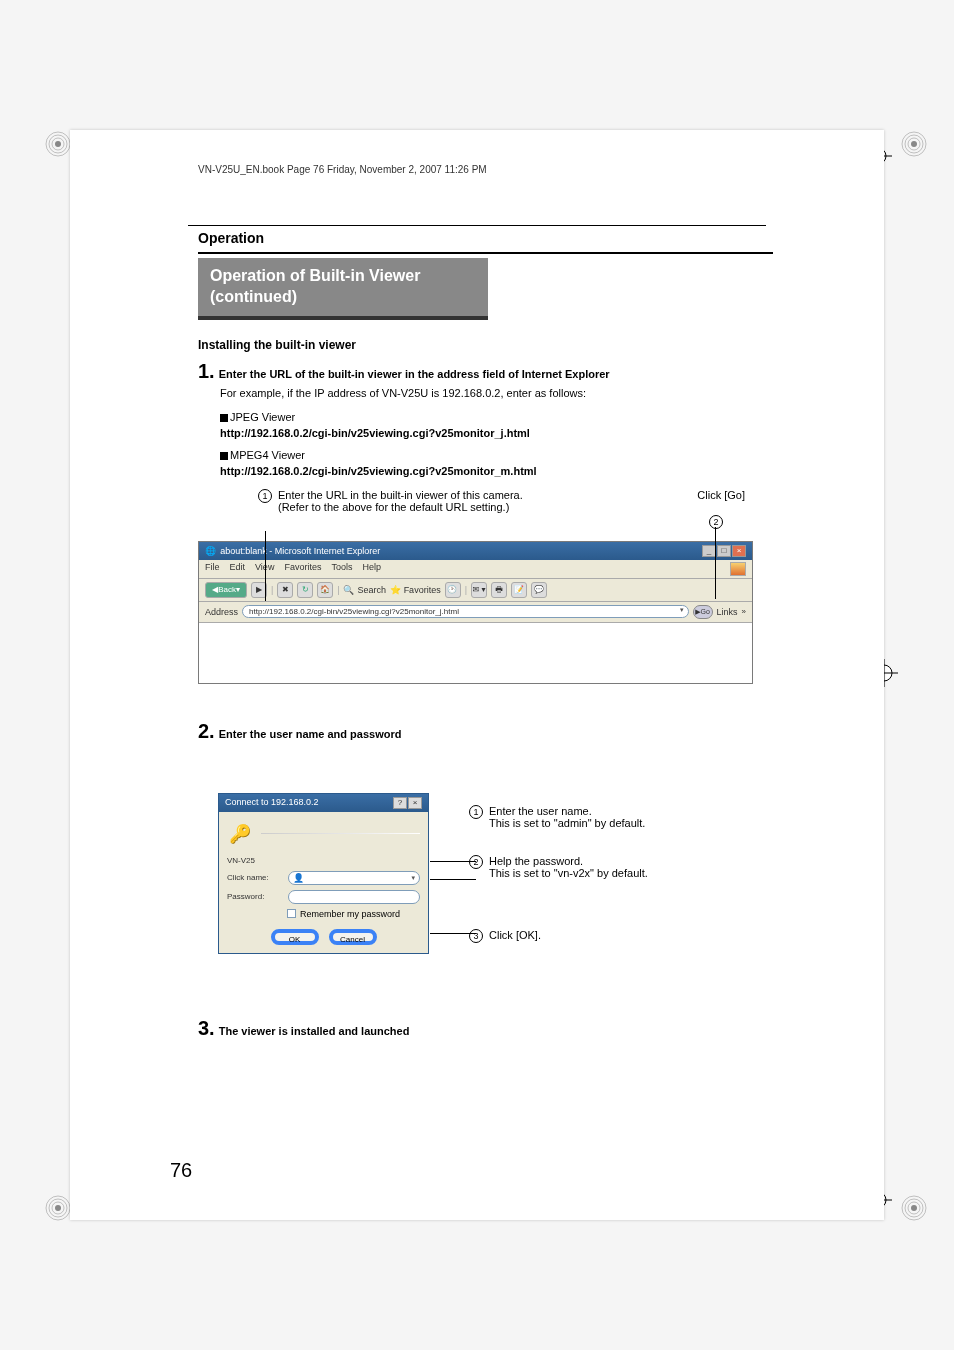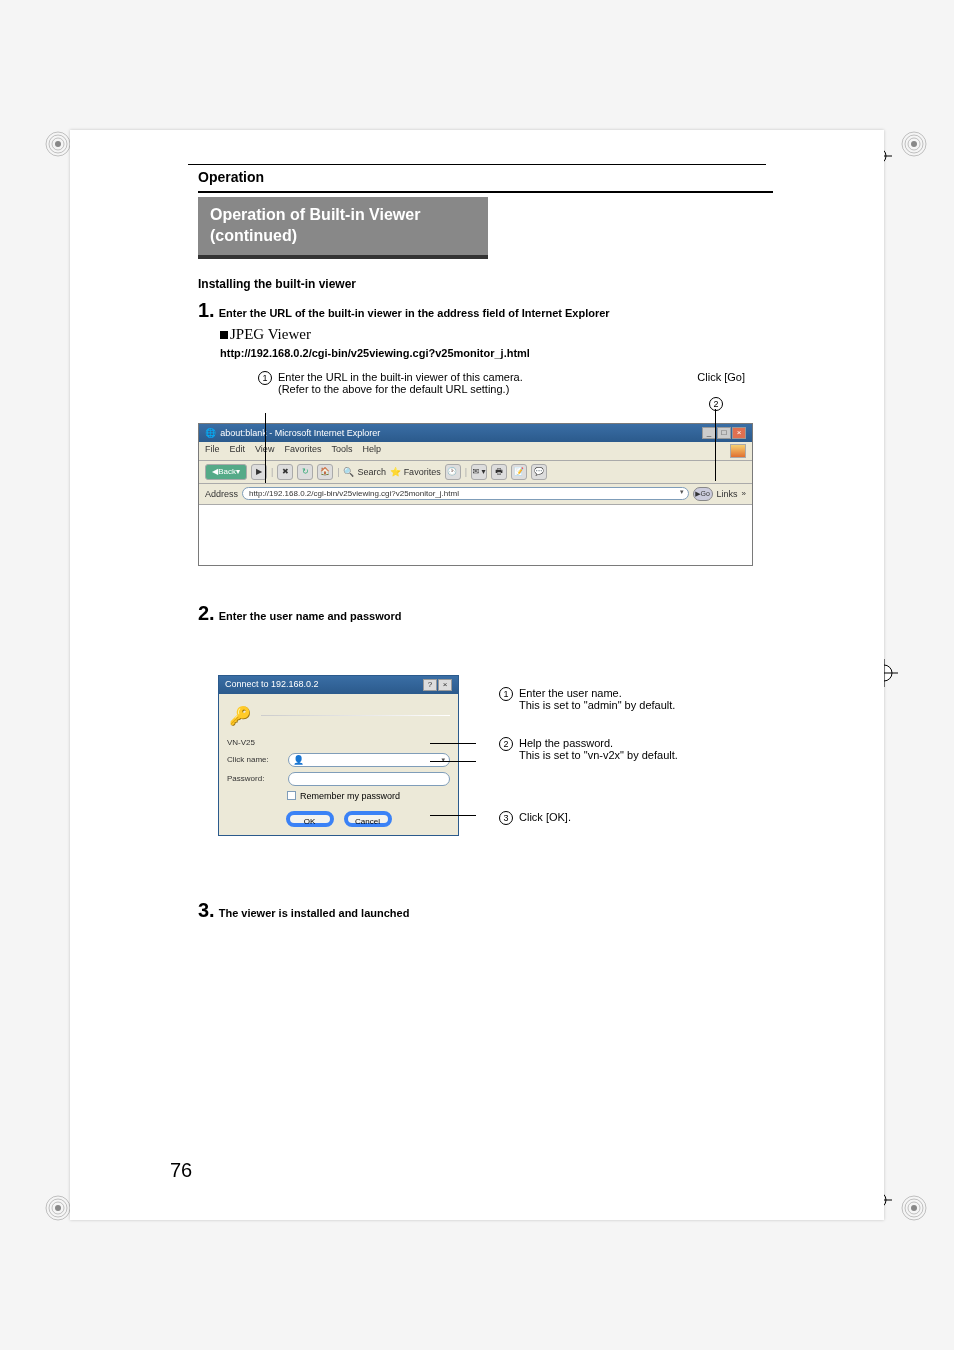--- a/index.html
+++ b/index.html
@@ -211,6 +211,7 @@
     </svg></div>
 
 <div class="page">
+  <div class="header-line">VN-V25U_EN.book  Page 76  Friday, November 2, 2007  11:26 PM</div>
   <hr style="border:none;border-top:1px solid #000;margin:0 100px 4px 100px">
 
   <div class="content">

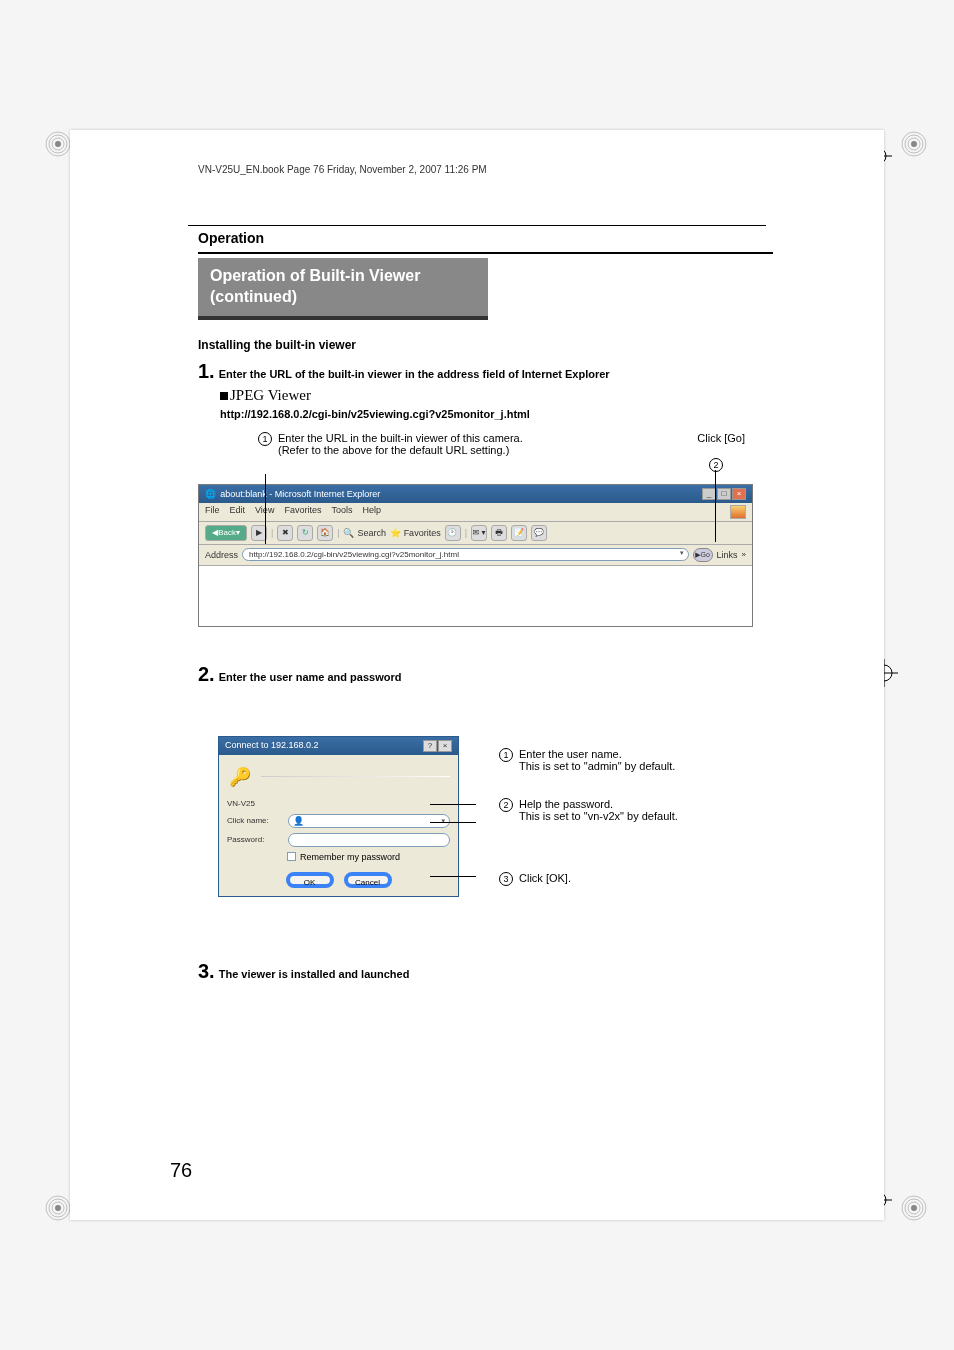--- a/index.html
+++ b/index.html
@@ -226,6 +226,7 @@
       <span class="stepnum">1.</span>
       <span class="stepbody">Enter the URL of the built-in viewer in the address field of Internet Explorer</span>
     </div>
+    <div class="stepnote">For example, if the IP address of VN-V25U is 192.168.0.2, enter as follows:</div>
 
     <div class="viewer-label"><span class="sq"></span><span>JPEG Viewer</span></div>
     <div class="viewer-url">http://192.168.0.2/cgi-bin/v25viewing.cgi?v25monitor_j.html</div>

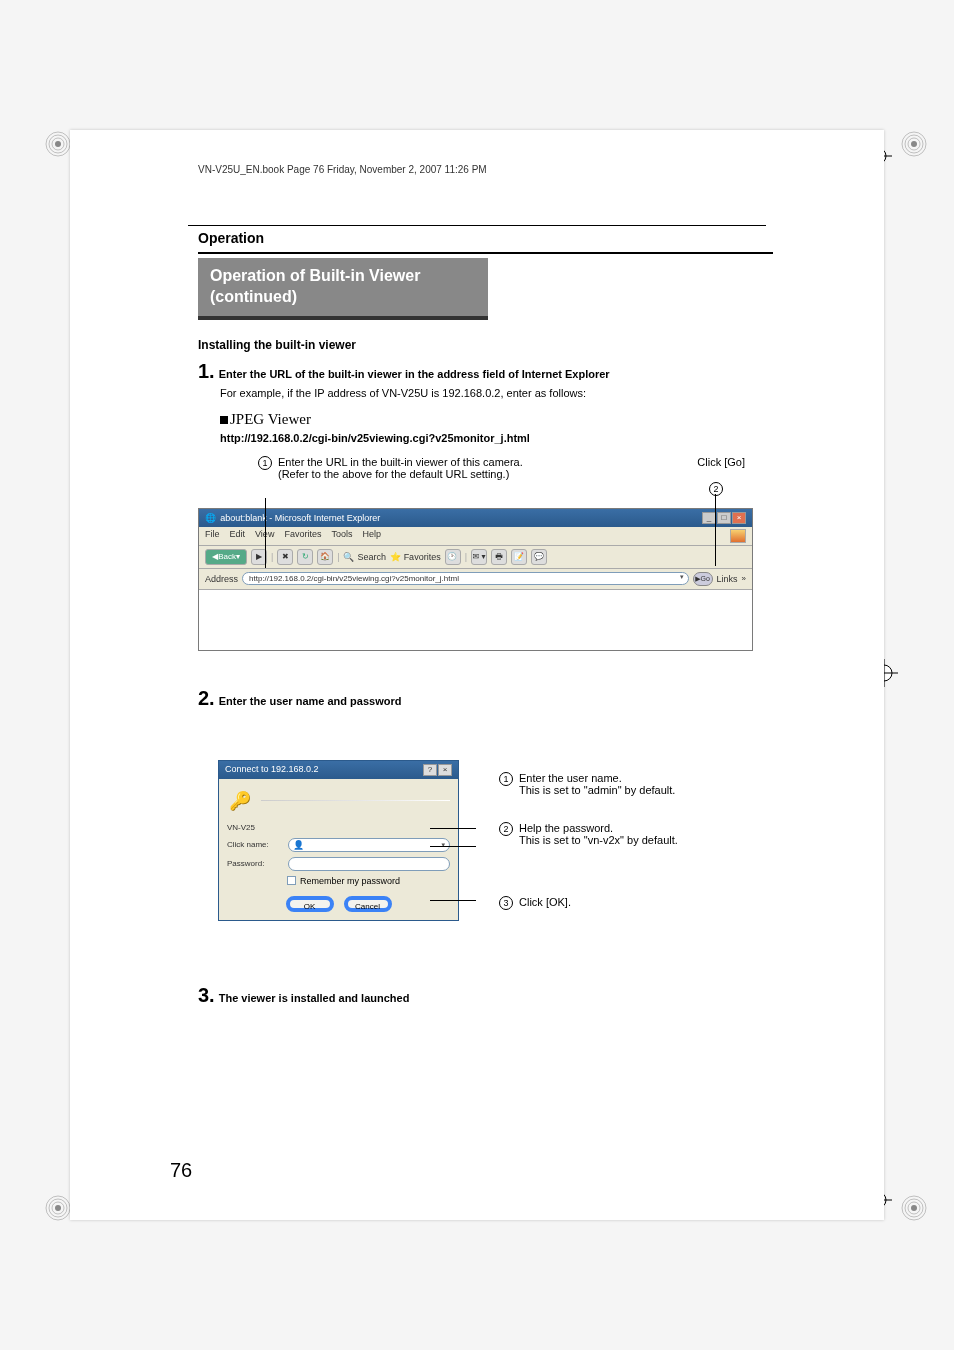--- a/index.html
+++ b/index.html
@@ -61,7 +61,7 @@
     .stepnum { font-size: 20px; font-weight: bold; }
     .stepbody { font-size: 11px; font-weight: bold; text-align: right; }
     .stepnote { font-size: 11px; margin-left: 22px; margin-bottom: 12px; }
-    .viewer-label { font-size: 15px; margin-left: 22px; margin-bottom: 4px; font-family: Liberation Serif, serif; }
+    .viewer-label { font-size: 11px; margin-left: 22px; margin-bottom: 4px; }
     .viewer-url { font-size: 11px; font-weight: bold; margin-left: 22px; margin-bottom: 10px; }
     .sq { display:inline-block; width:8px; height:8px; background:#000; margin-right:2px; vertical-align:middle; }
     .callout-row { display:flex; margin-left: 60px; margin-top: 12px; font-size: 11px; gap: 6px; align-items:flex-start; }

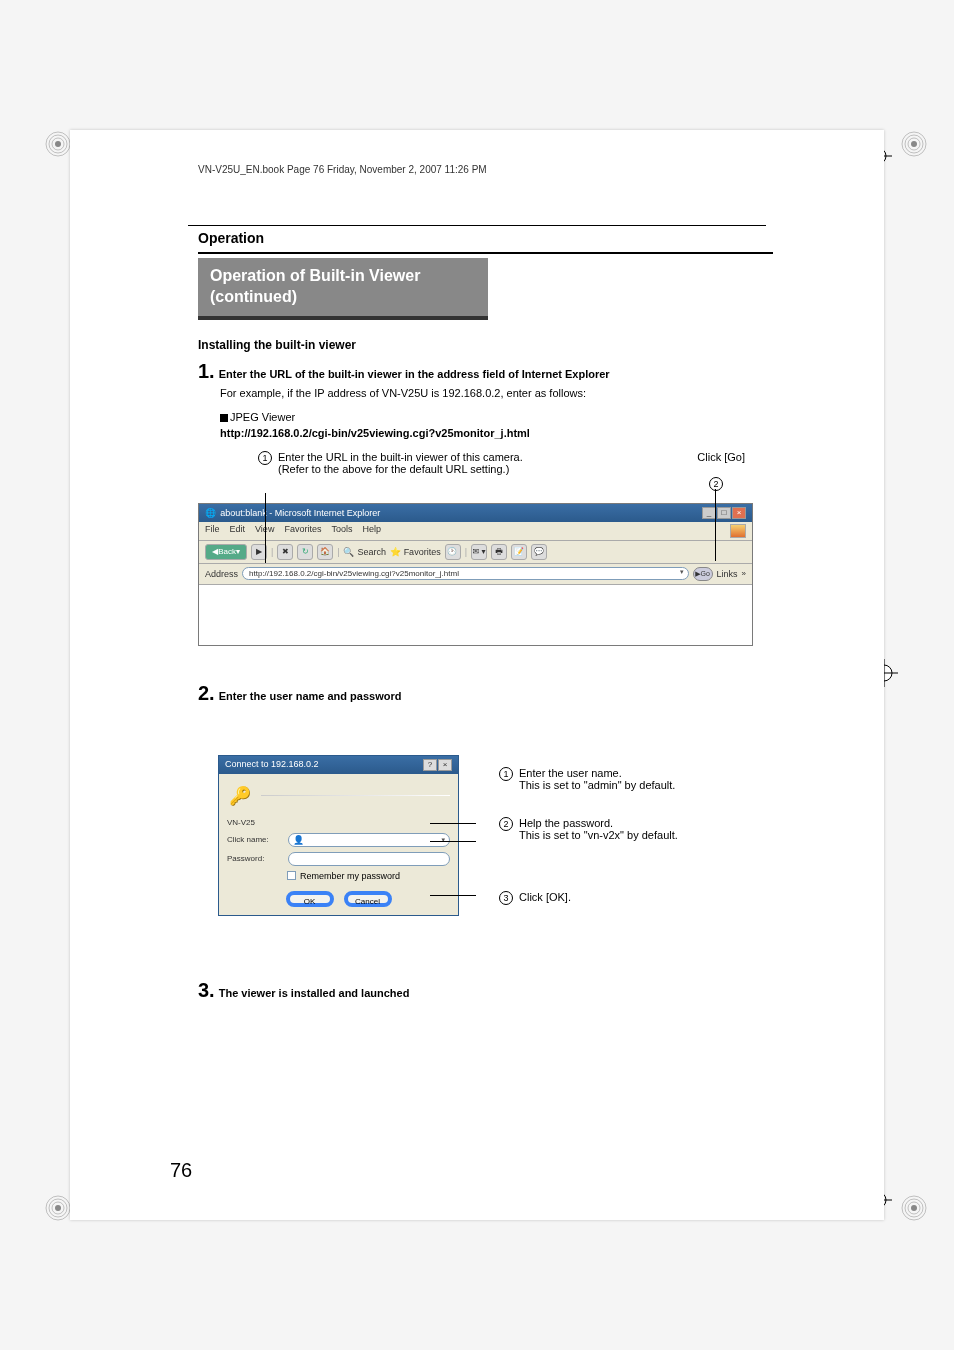--- a/index.html
+++ b/index.html
@@ -231,6 +231,7 @@
     <div class="viewer-label"><span class="sq"></span><span>JPEG Viewer</span></div>
     <div class="viewer-url">http://192.168.0.2/cgi-bin/v25viewing.cgi?v25monitor_j.html</div>
 
+    <div class="viewer-label"><span class="sq"></span><span>MPEG4 Viewer</span></div>
 
     <div style="position:relative">
       <div class="callout-row">

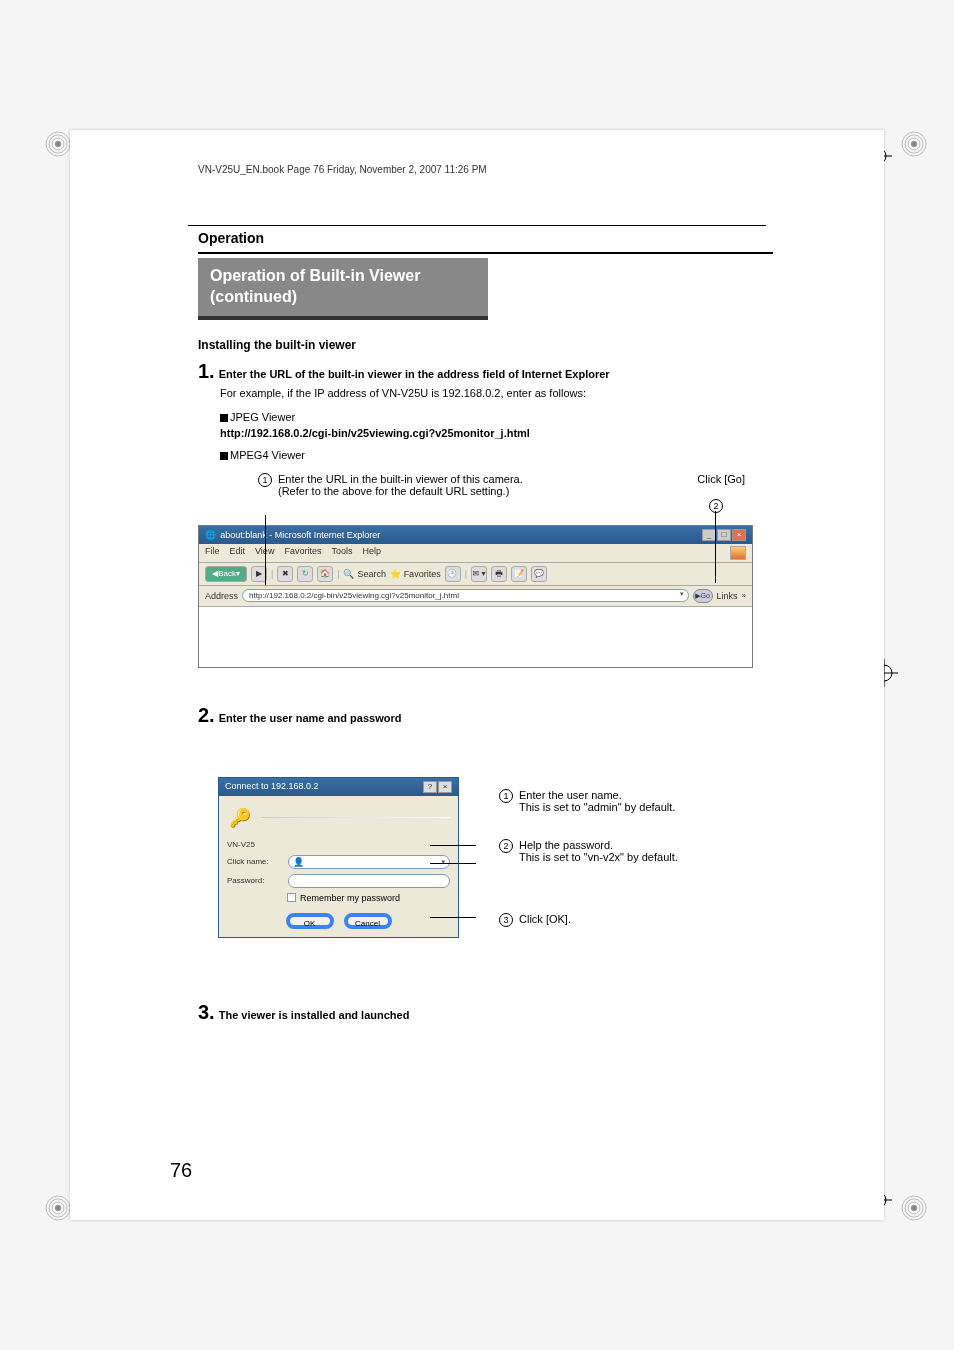--- a/index.html
+++ b/index.html
@@ -232,6 +232,7 @@
     <div class="viewer-url">http://192.168.0.2/cgi-bin/v25viewing.cgi?v25monitor_j.html</div>
 
     <div class="viewer-label"><span class="sq"></span><span>MPEG4 Viewer</span></div>
+    <div class="viewer-url">http://192.168.0.2/cgi-bin/v25viewing.cgi?v25monitor_m.html</div>
 
     <div style="position:relative">
       <div class="callout-row">

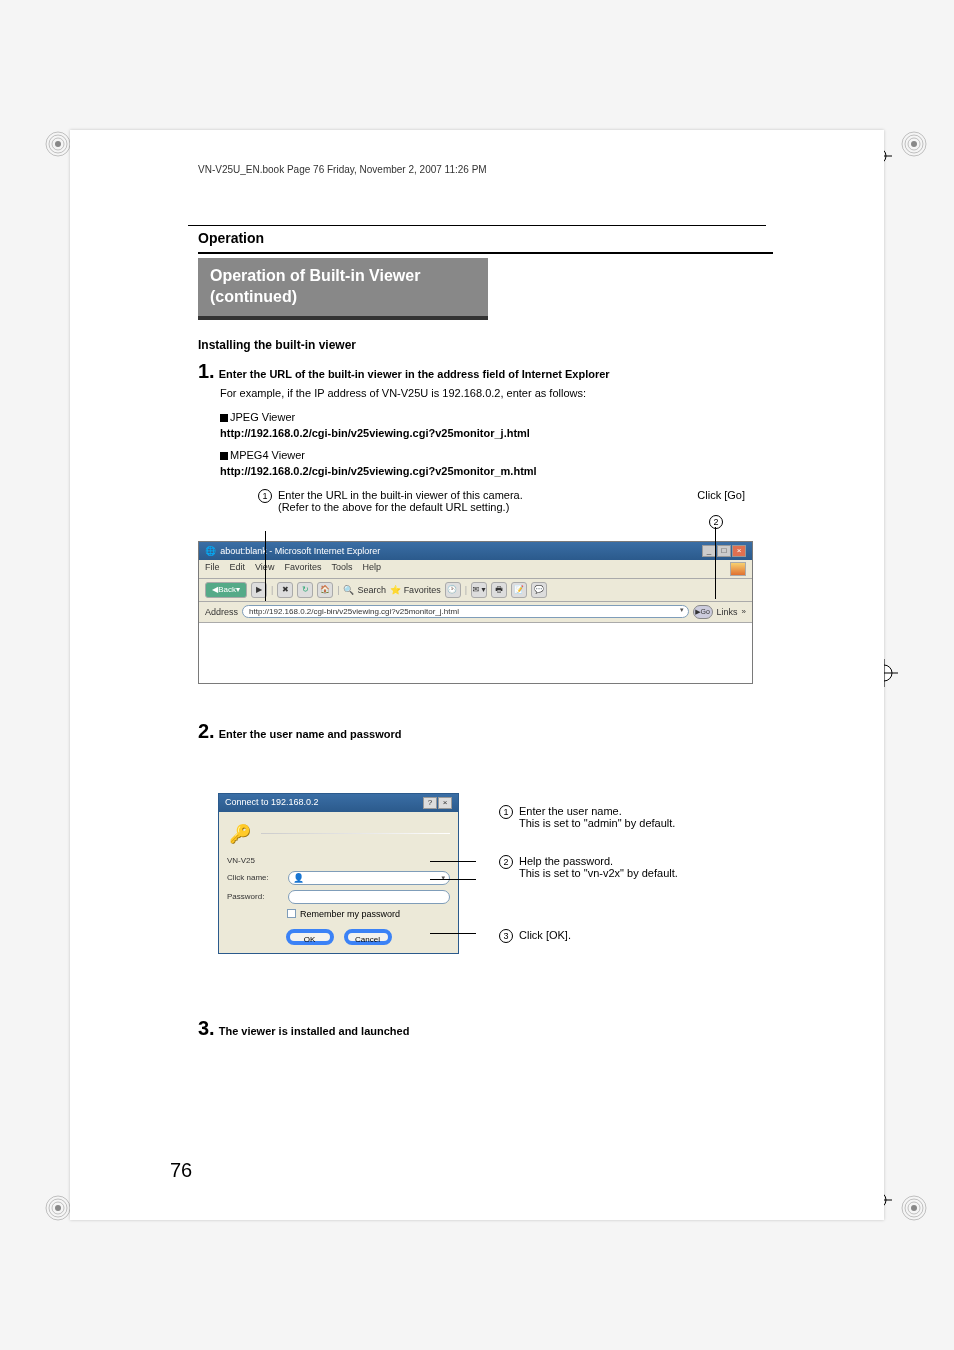--- a/index.html
+++ b/index.html
@@ -93,7 +93,7 @@
     .leader-line { position:absolute; background:#000; }
     .click-go { position:absolute; font-size:11px; }
     .dialog {
-      width:241px;
+      width:211px;
       border:1px solid #2b5a8c;
       margin-left:20px;
       margin-top:20px;

